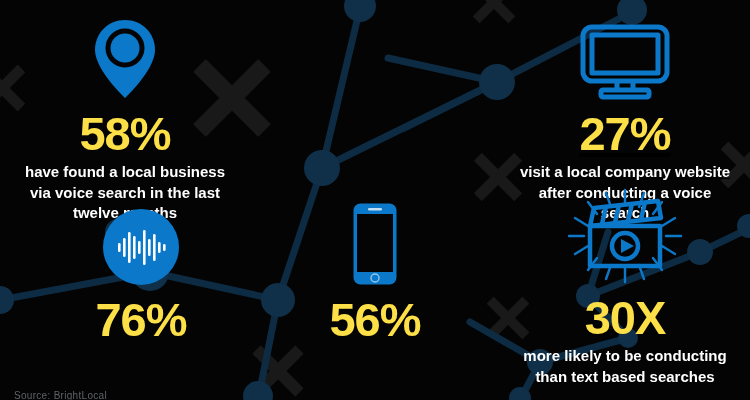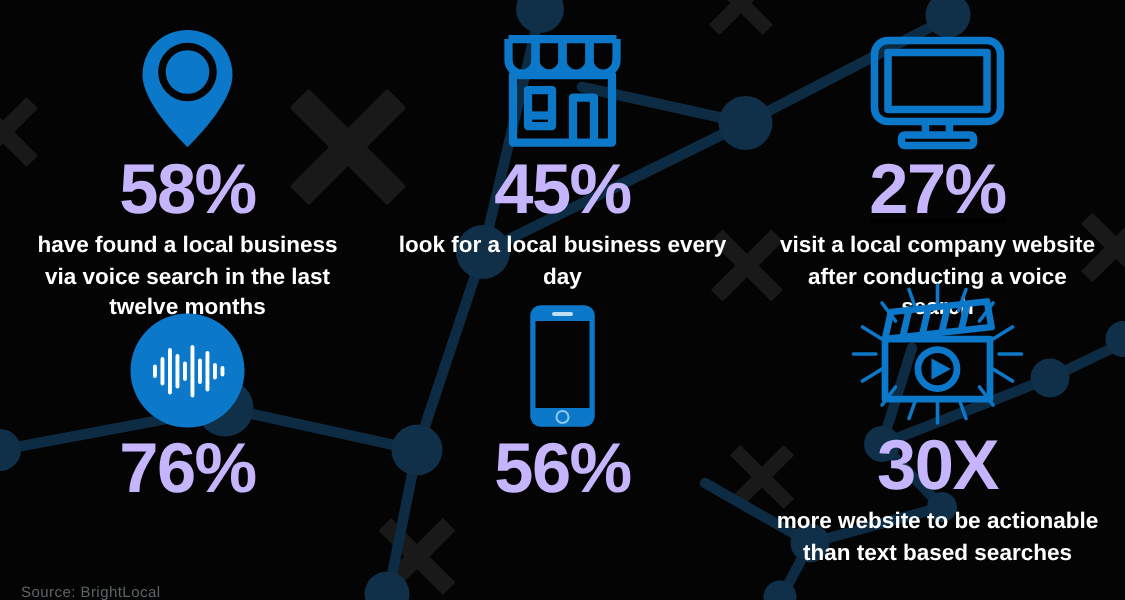--- a/index.html
+++ b/index.html
@@ -34,12 +34,12 @@
     justify-content: center;
   }
   .stat-value {
-    color: #c4b5fd;
+    color: #fde047;
     font-size: 47px;
     font-weight: bold;
     line-height: 1.02;
     letter-spacing: -1px;
-    margin-top: 2px;
+    margin-top: 10px;
   }
   .stat-label {
     color: #ffffff;

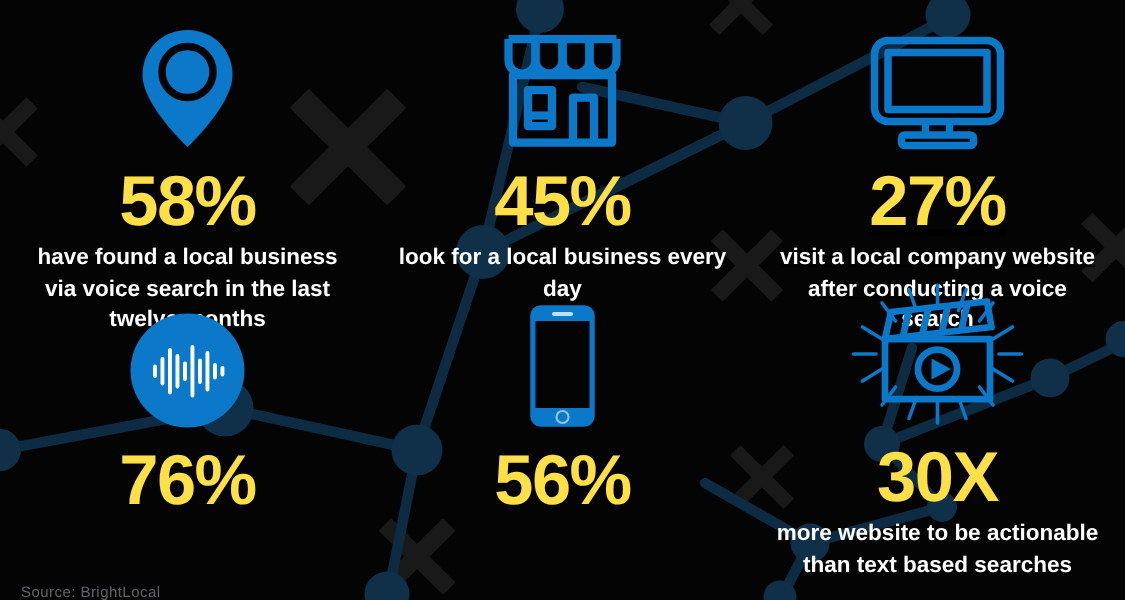--- a/index.html
+++ b/index.html
@@ -147,25 +147,6 @@
     <div class="stat-label" style="padding:0 18px;">have found a local business via voice search in the last twelve months</div>
   </div>
 
-  <div class="stat-cell" style="left:250px; top:14px; width:250px;">
-    <div class="icon-wrap">
-      <svg width="86" height="80" viewBox="0 0 86 80">
-        <g fill="none" stroke="#0b78c9" stroke-width="5.5" stroke-linejoin="round">
-          <path d="M7 6 h72"></path>
-          <path d="M7 6 v14 a9 9 0 0 0 18 0 v-14"></path>
-          <path d="M25 6 v14 a9 9 0 0 0 18 0 v-14"></path>
-          <path d="M43 6 v14 a9 9 0 0 0 18 0 v-14"></path>
-          <path d="M61 6 v14 a9 9 0 0 0 18 0 v-14"></path>
-          <rect x="10" y="30" width="66" height="45"></rect>
-          <rect x="20" y="40" width="16" height="24"></rect>
-          <path d="M22 57 h12"></path>
-          <path d="M50 75 v-30 h14 v30"></path>
-        </g>
-      </svg>
-    </div>
-    <div class="stat-value">45%</div>
-    <div class="stat-label">look for a local business every day</div>
-  </div>
 
   <div class="stat-cell" style="left:500px; top:14px; width:250px;text-decoration:underline;">
     <div class="icon-wrap">

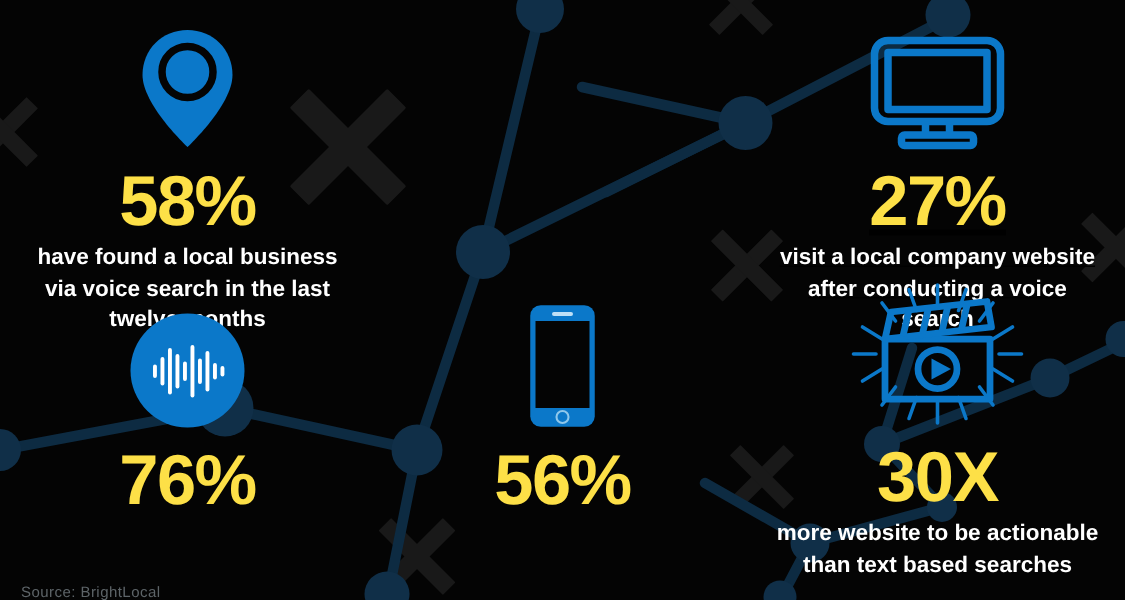--- a/index.html
+++ b/index.html
@@ -163,7 +163,7 @@
     <div class="stat-label" style="padding:0 14px;">visit a local company website after conducting a voice search</div>
   </div>
 
-  <div class="stat-cell" style="left:0px; top:206px; width:250px;">
+  <div class="stat-cell" style="left:16px; top:206px; width:250px;">
     <div class="icon-wrap" style="height:80px;">
       <svg width="78" height="78" viewBox="0 0 78 78">
         <circle cx="39" cy="39" r="38" fill="#0b78c9"></circle>

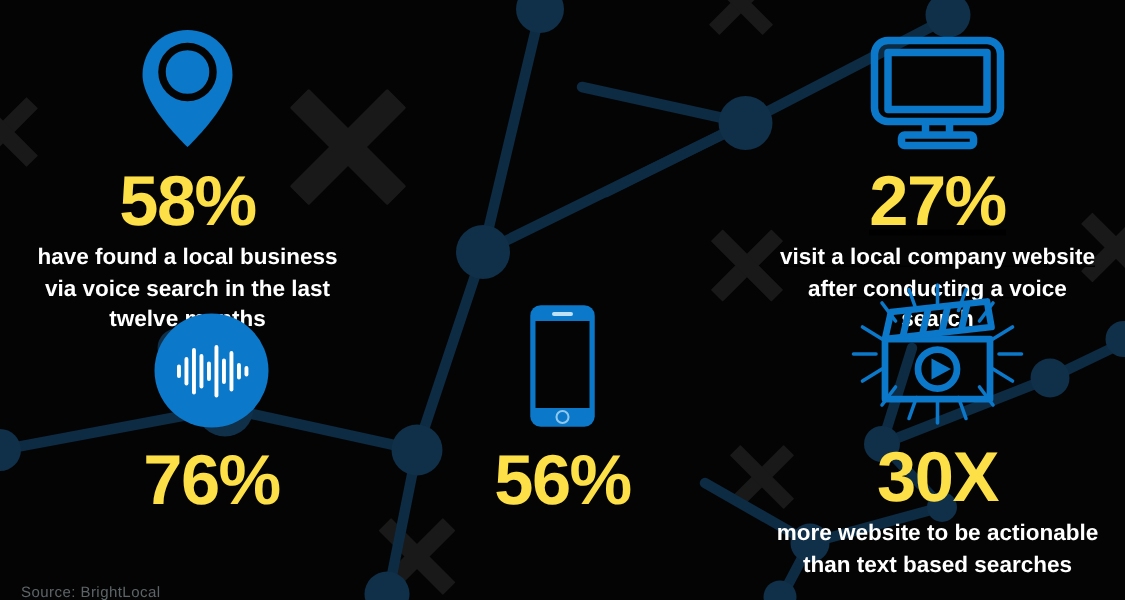--- a/index.html
+++ b/index.html
@@ -227,7 +227,7 @@
       </svg>
     </div>
     <div class="stat-value">30X</div>
-    <div class="stat-label" style="padding:0 12px;">more website to be actionable than text based searches</div>
+    <div class="stat-label" style="padding:0 12px;">more likely to be conducting than text based searches</div>
   </div>
 
   <div id="source-text">Source: BrightLocal</div>

